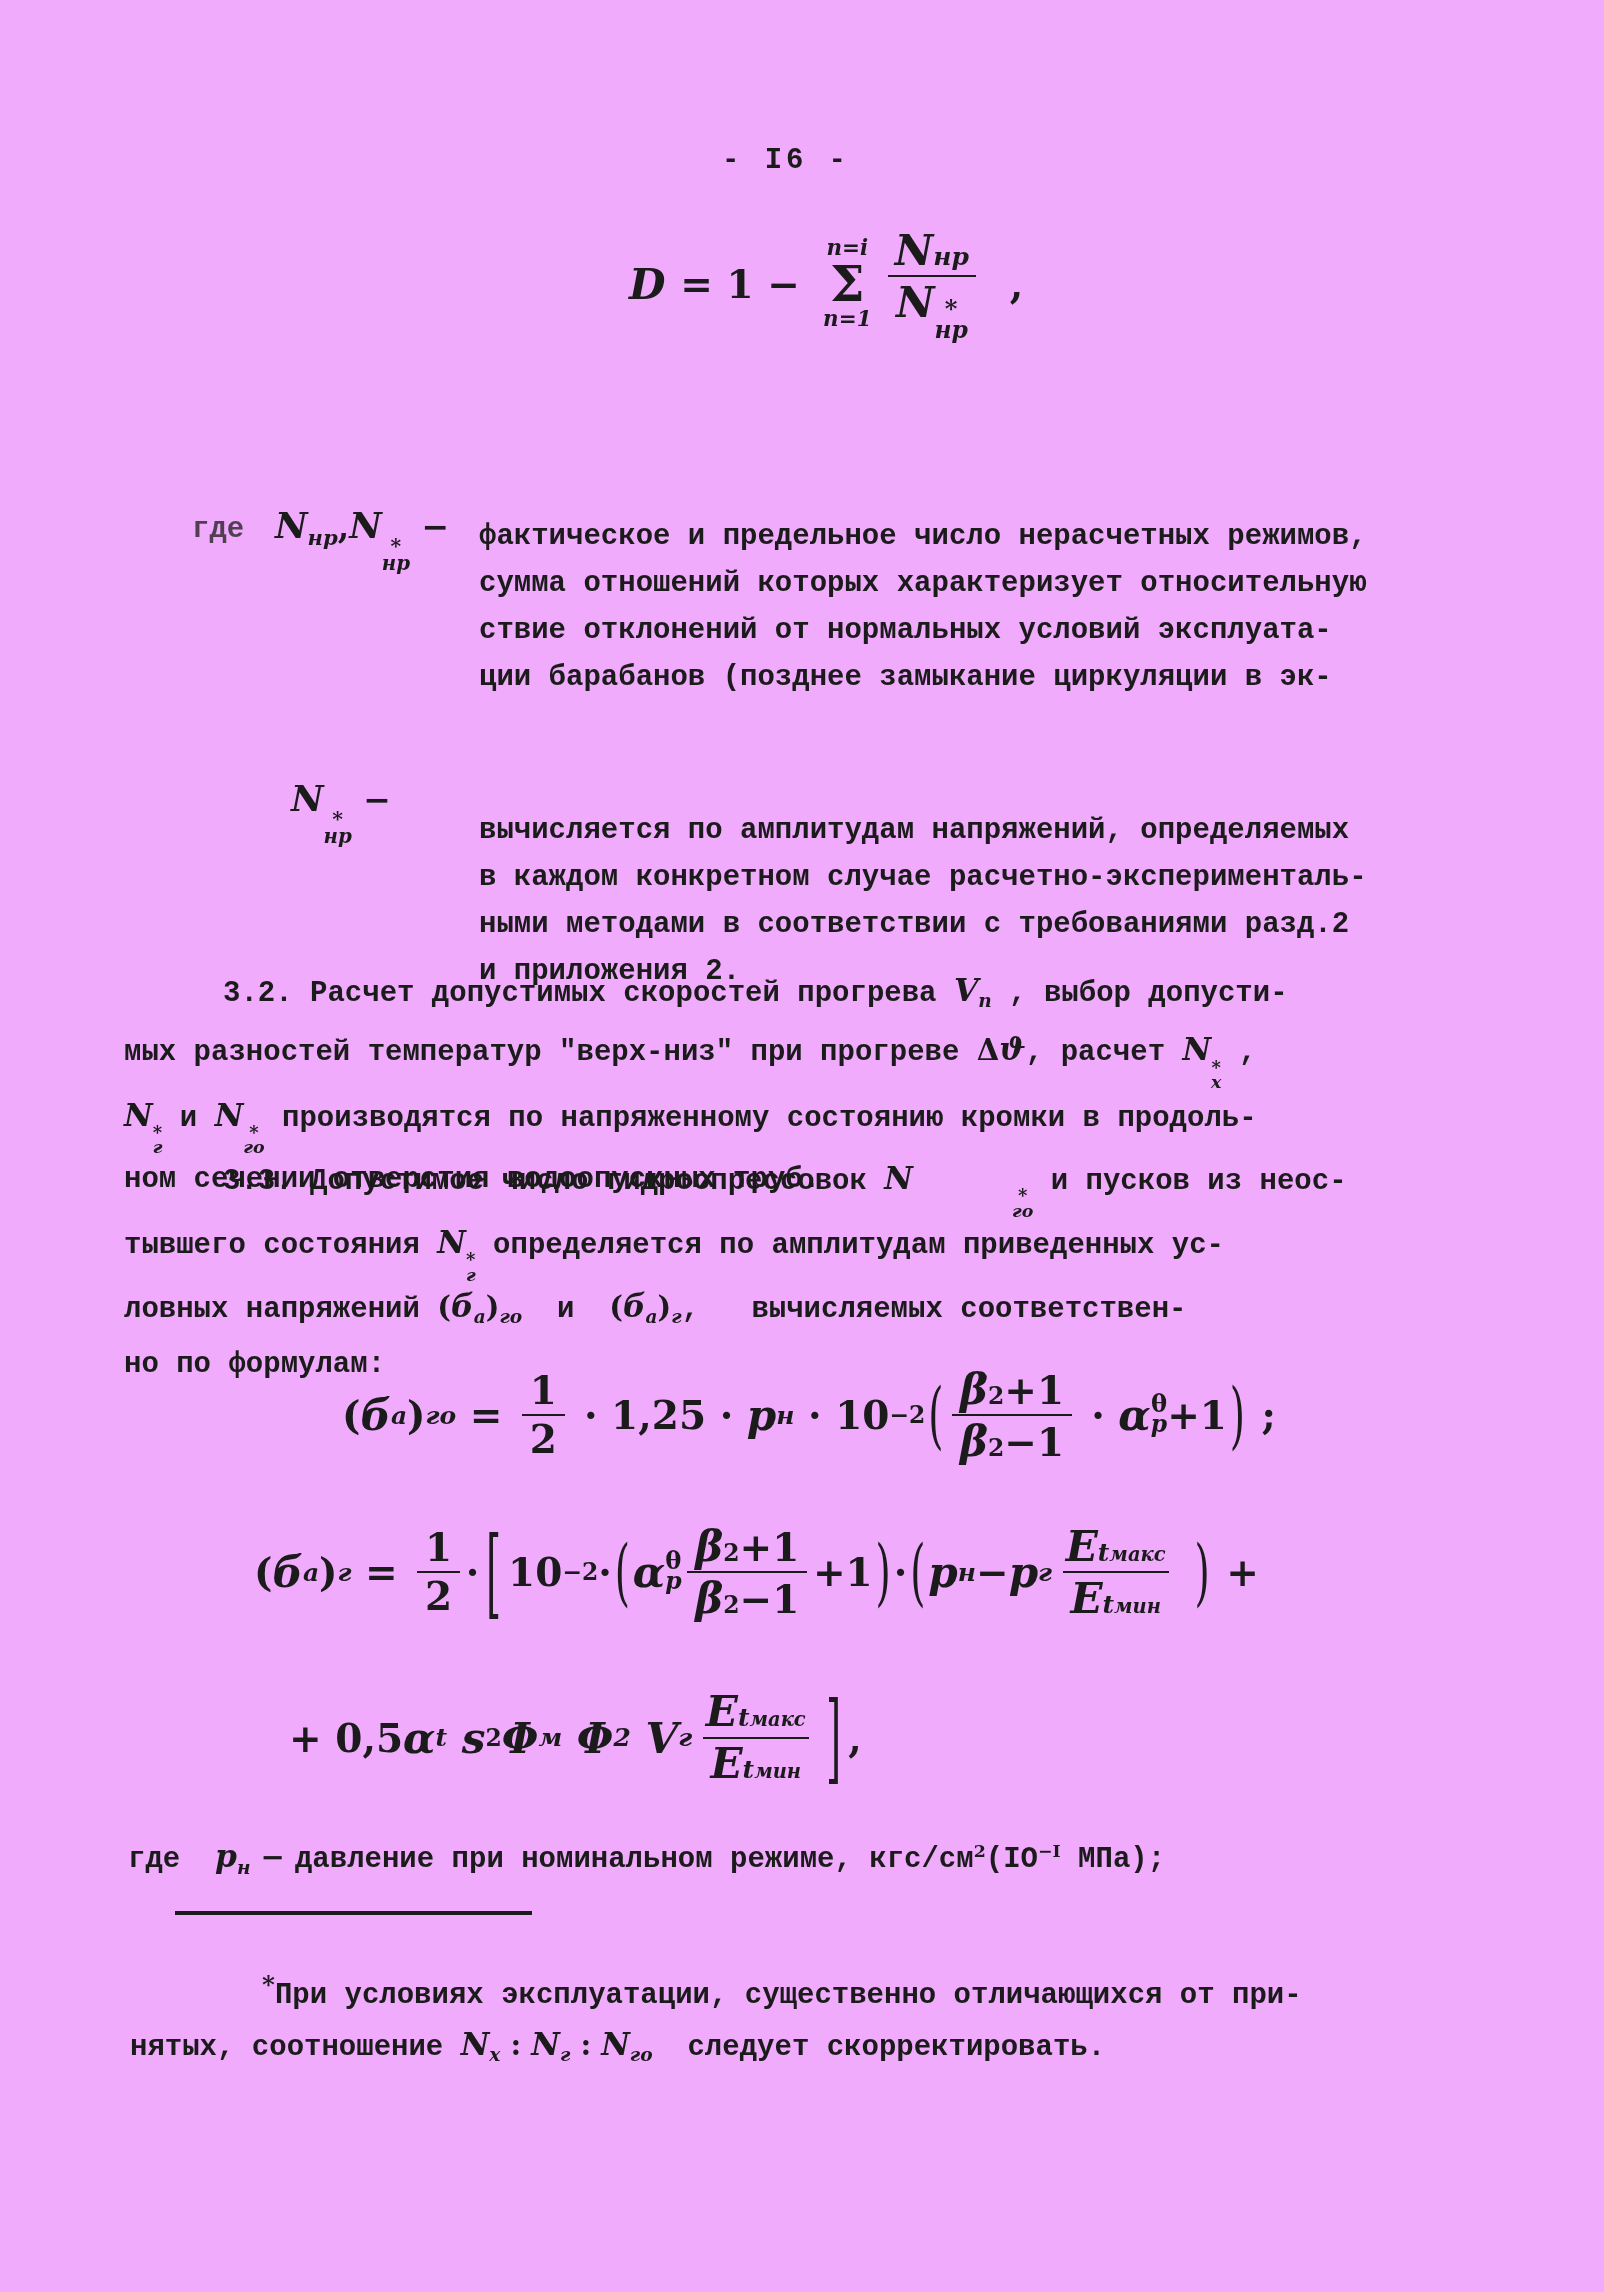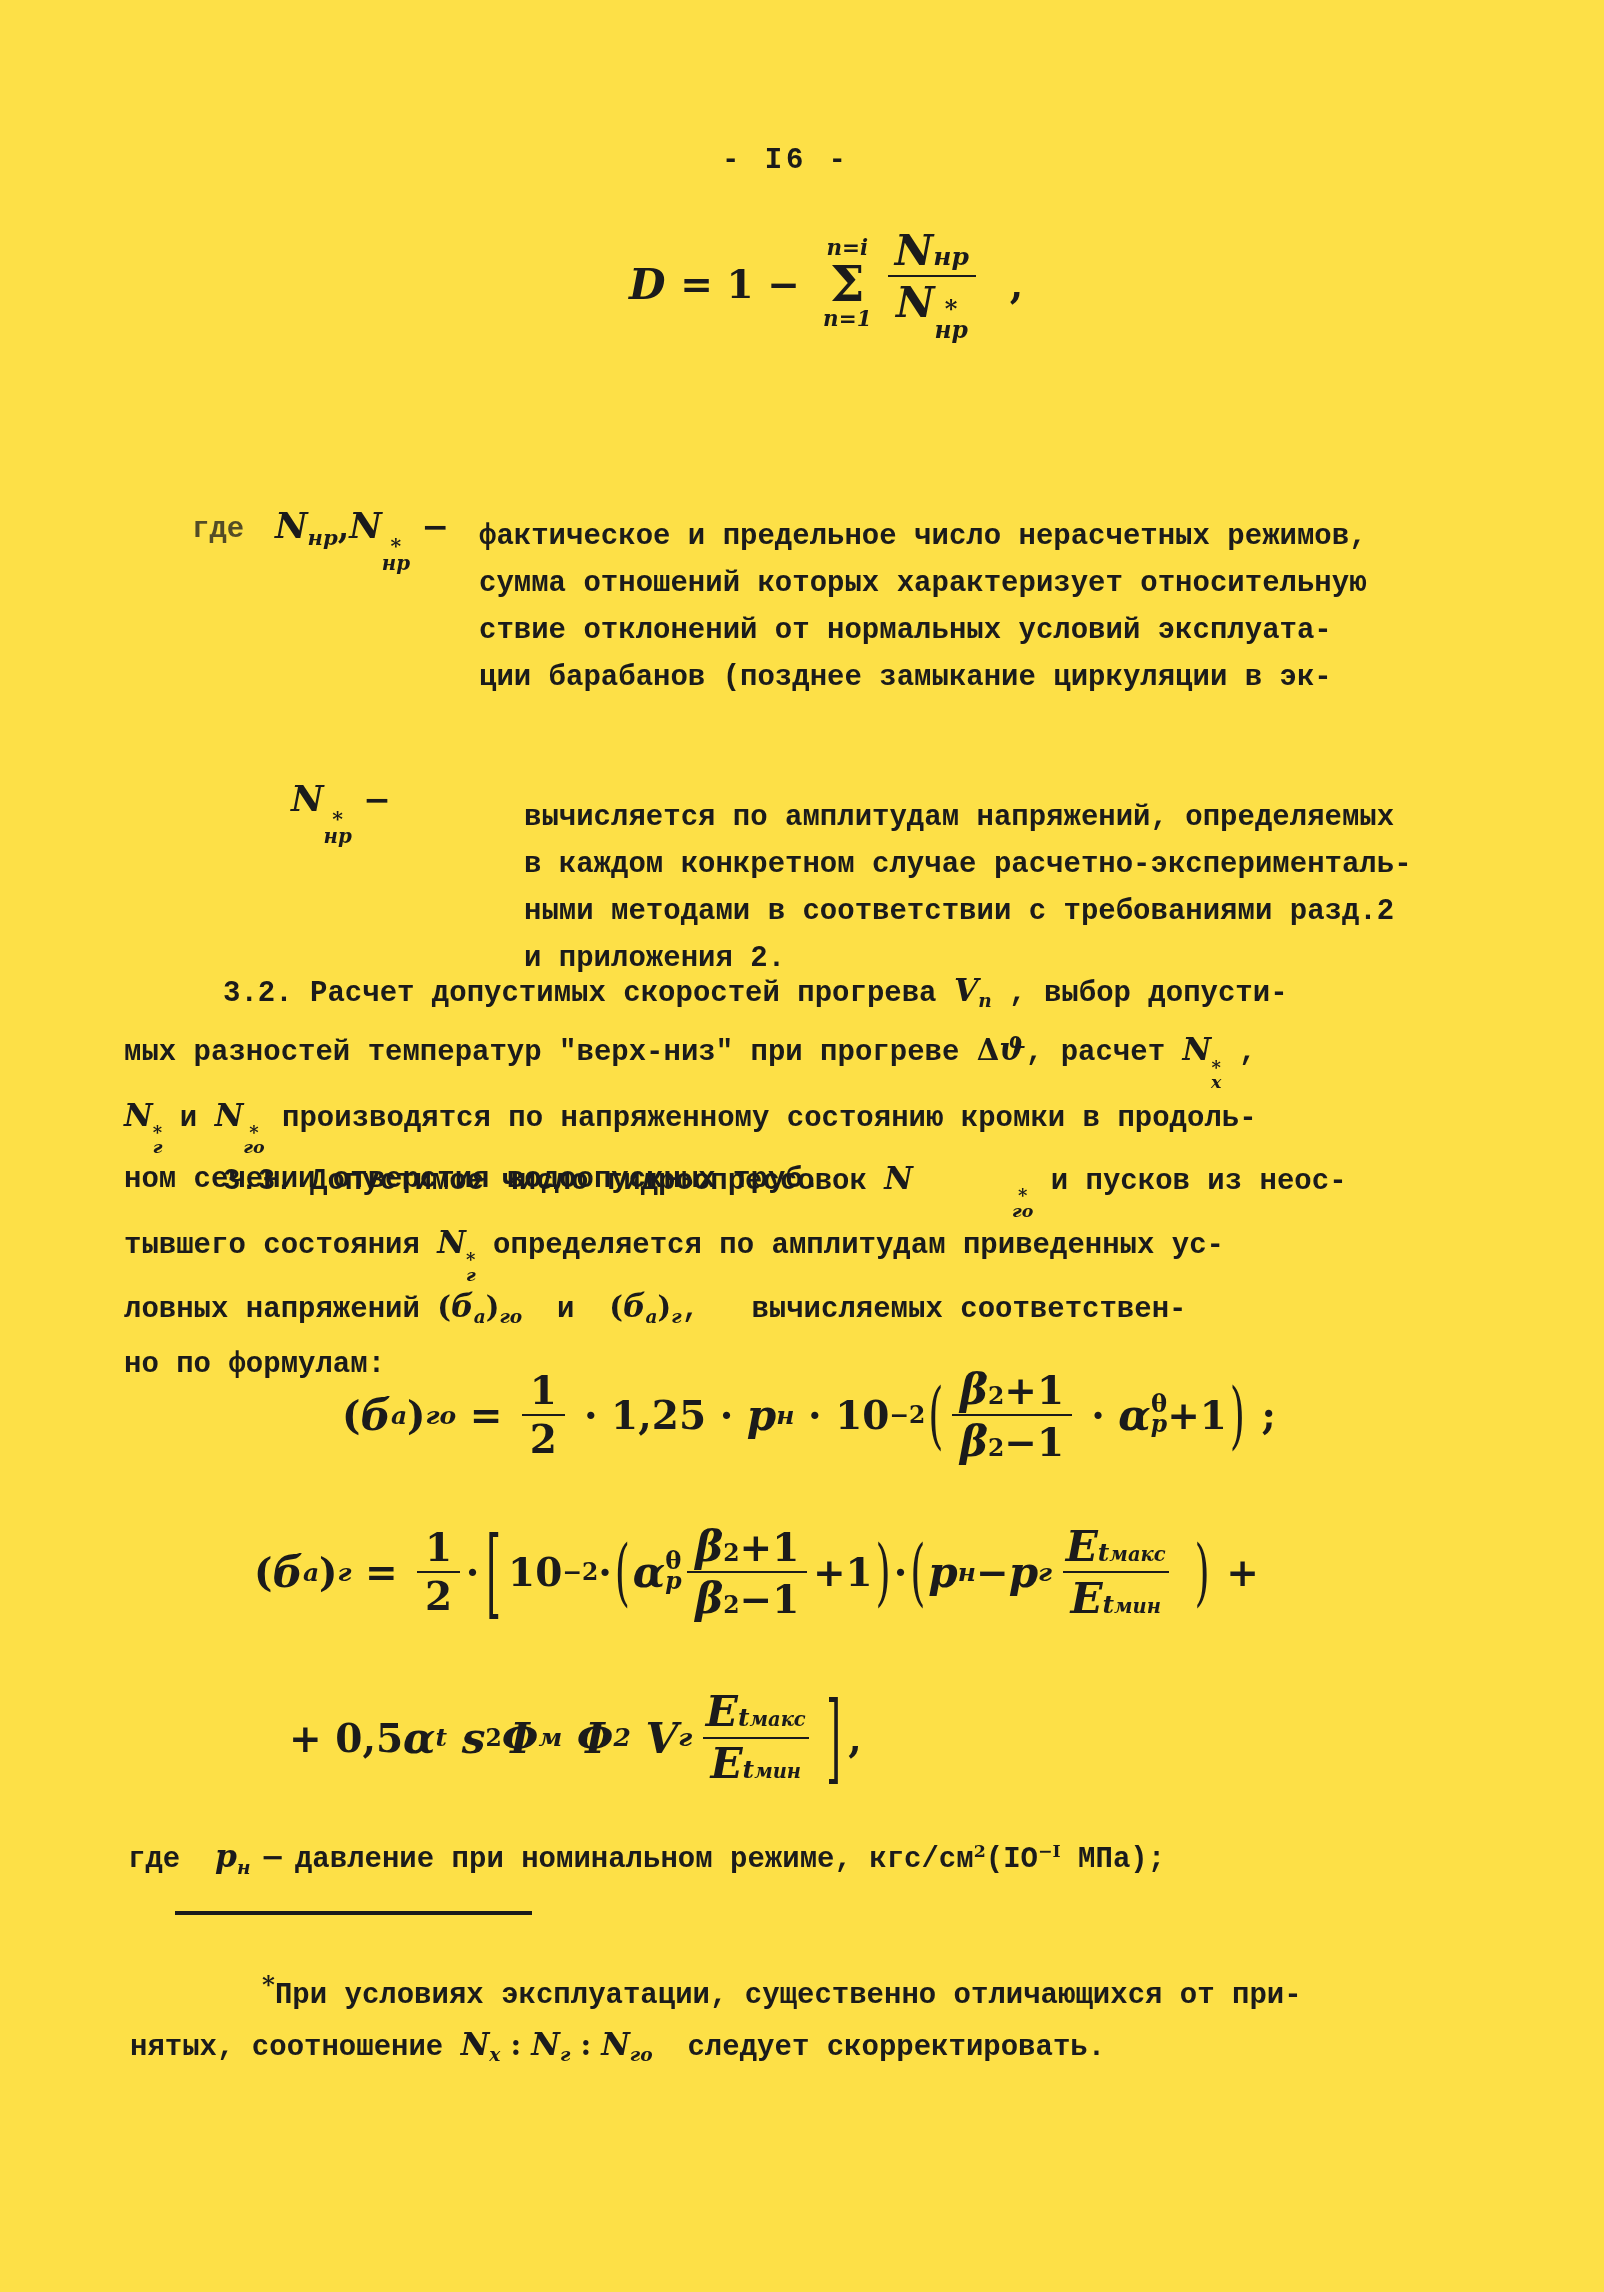--- a/index.html
+++ b/index.html
@@ -6,7 +6,7 @@
   .page{
     position:relative;
     width:1605px;height:2293px;
-    background:#fde047;
+    background:#f0abfc;
     color:#1b1b1b;
     overflow:hidden;
     font-family:"Liberation Mono",monospace;

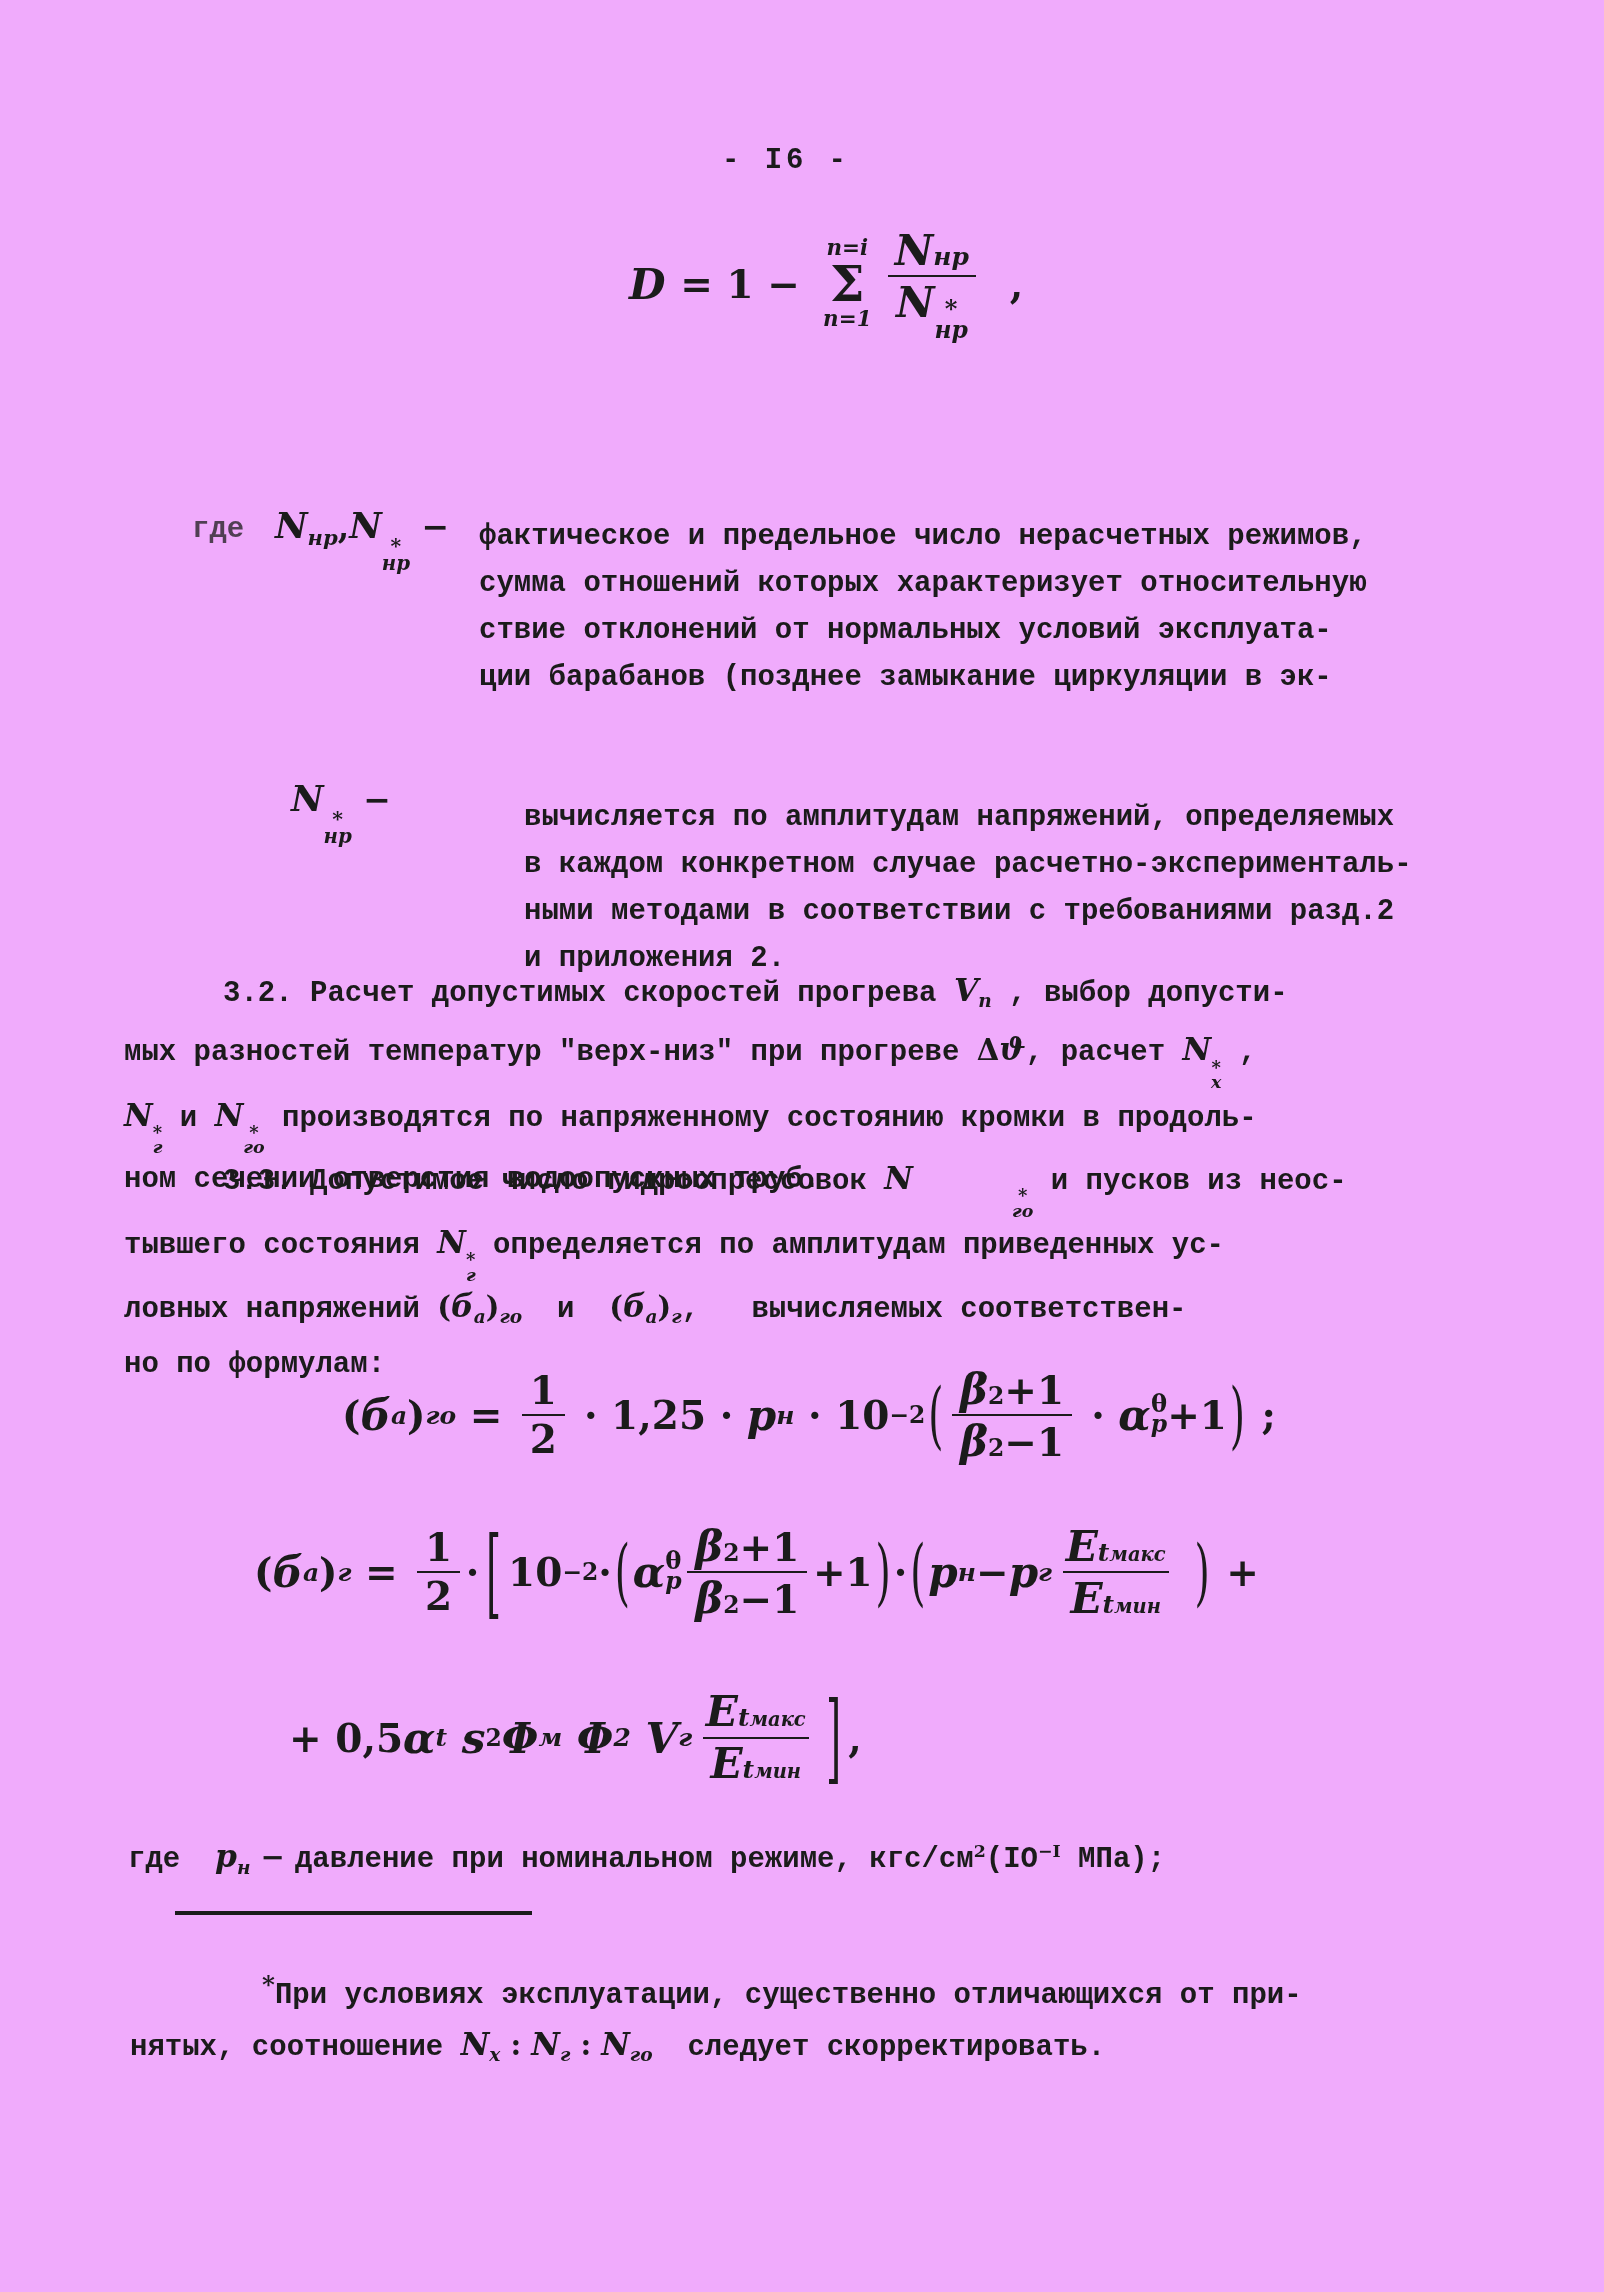--- a/index.html
+++ b/index.html
@@ -45,7 +45,7 @@
   .wt2{left:291px;top:281px;}
   .where-def{position:absolute;width:970px;left:479px;}
   .wd1{top:15.5px;}
-  .wd2{top:297px;margin-left:45px;}
+  .wd2{top:310px;}
   .where-def .line{line-height:47px;height:47px;}
   .para{position:absolute;}
   .para .line{line-height:48px;}

